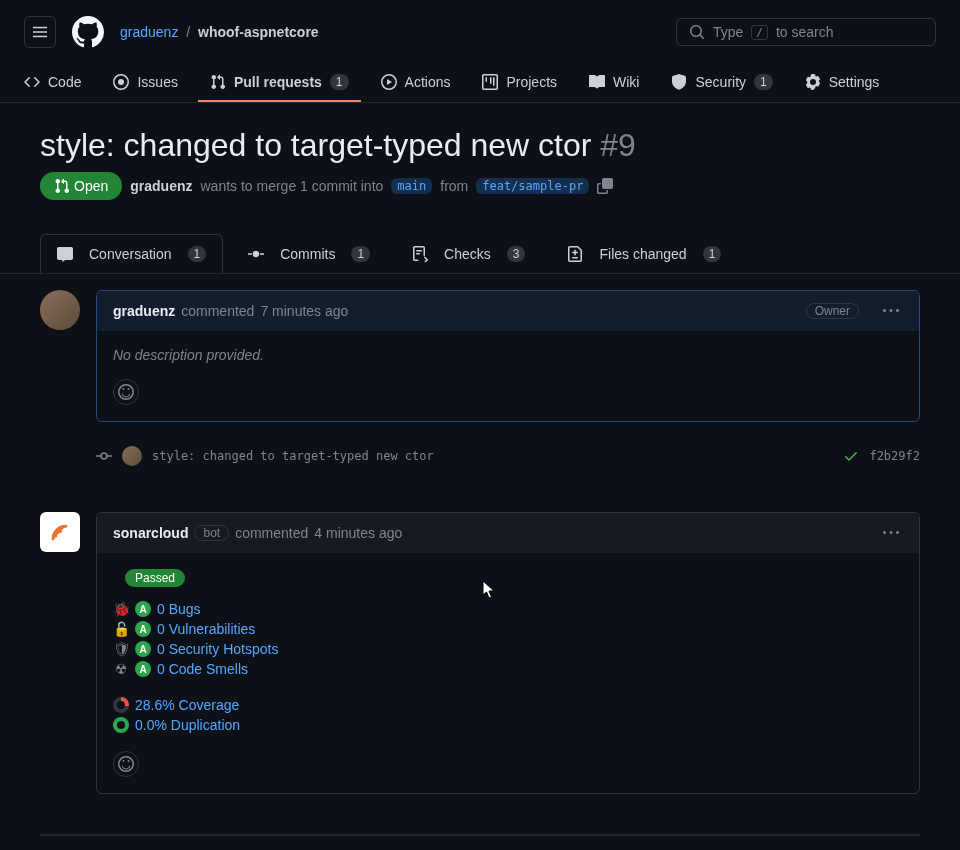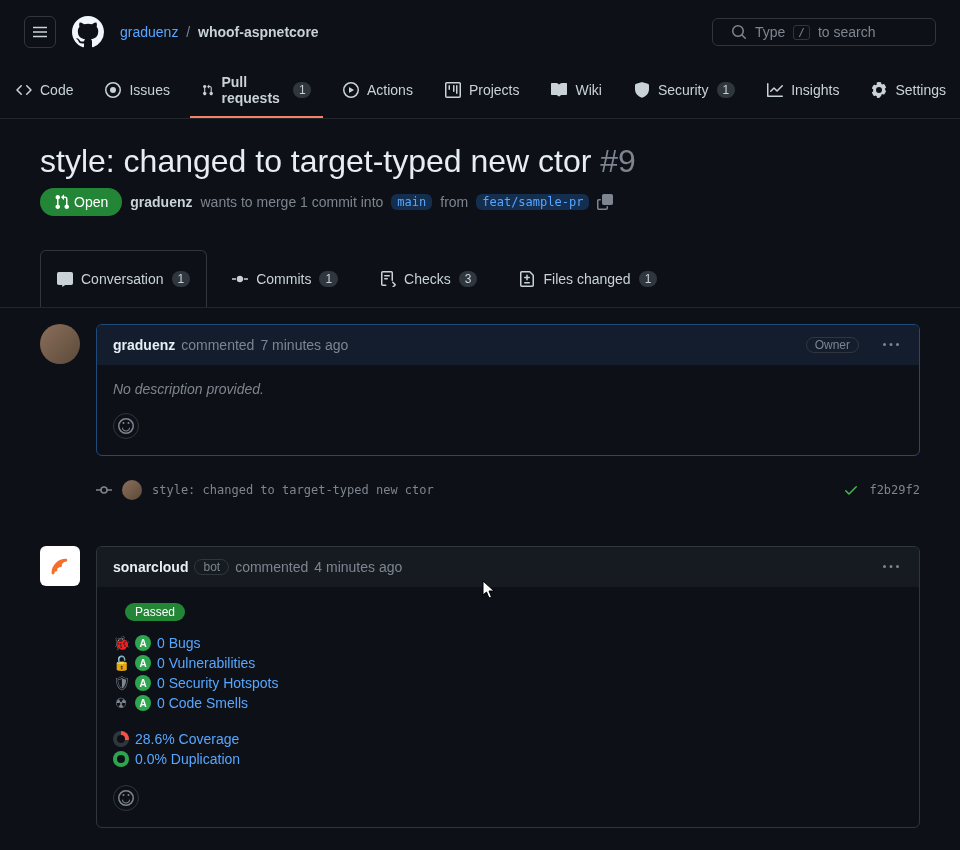--- a/index.html
+++ b/index.html
@@ -12,7 +12,7 @@
 .gh-logo { width: 32px; height: 32px; color: #f0f6fc; }
 .breadcrumb { font-size: 14px; color: #c9d1d9; }
 .breadcrumb .sep { color: #7d8590; margin: 0 4px; }
-.search-box { display: flex; align-items: center; gap: 8px; border: 1px solid #30363d; border-radius: 6px; padding: 5px 18px; width: 224px; color: #7d8590; background: #0d1117; }
+.search-box { display: flex; align-items: center; gap: 8px; border: 1px solid #30363d; border-radius: 6px; padding: 5px 12px; width: 260px; color: #7d8590; background: #0d1117; }
 .search-box kbd { border: 1px solid #30363d; border-radius: 3px; padding: 0px 4px; font-size: 11px; }
 
 .repo-nav { display: flex; align-items: center; gap: 8px; padding: 0 4px; border-bottom: 1px solid #21262d; }

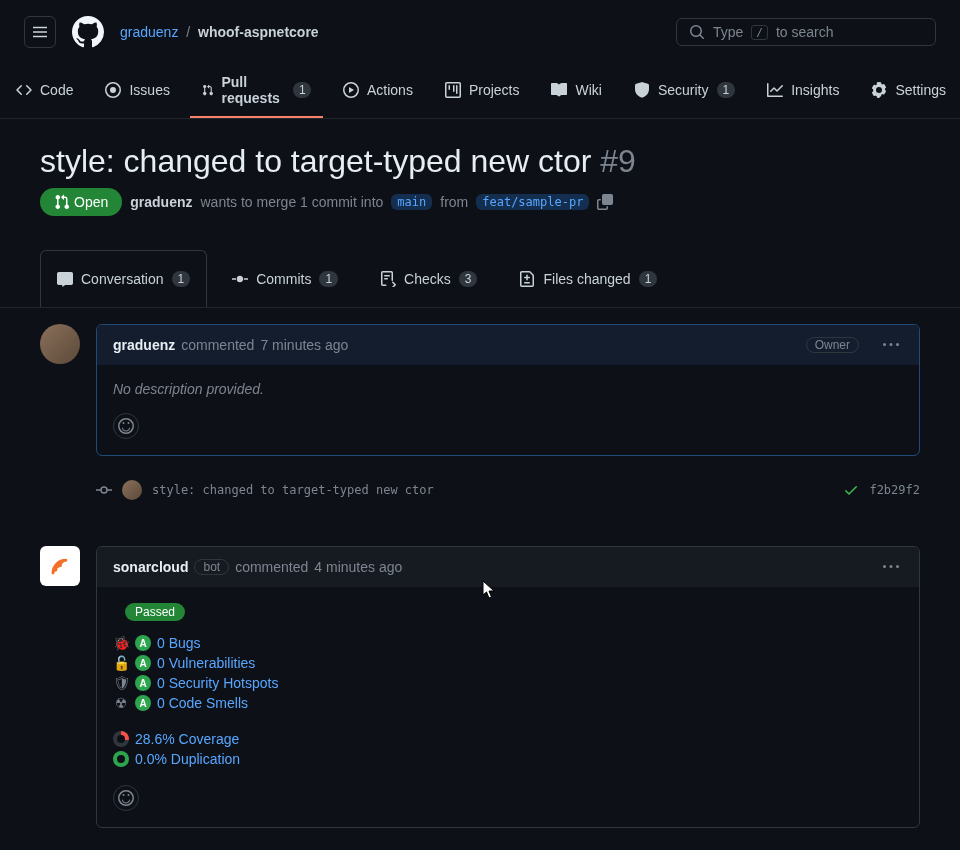--- a/index.html
+++ b/index.html
@@ -15,7 +15,7 @@
 .search-box { display: flex; align-items: center; gap: 8px; border: 1px solid #30363d; border-radius: 6px; padding: 5px 12px; width: 260px; color: #7d8590; background: #0d1117; }
 .search-box kbd { border: 1px solid #30363d; border-radius: 3px; padding: 0px 4px; font-size: 11px; }
 
-.repo-nav { display: flex; align-items: center; gap: 8px; padding: 0 4px; border-bottom: 1px solid #21262d; }
+.repo-nav { display: flex; align-items: center; gap: 8px; padding: 0 12px; border-bottom: 1px solid #21262d; }
 .repo-nav-item { display: flex; align-items: center; gap: 8px; padding: 10px 12px; color: #c9d1d9; border-bottom: 2px solid transparent; cursor: pointer; font-size: 14px; }
 .repo-nav-item.selected { border-bottom-color: #f78166; font-weight: 600; }
 .counter { background: #30363d; color: #c9d1d9; border-radius: 10px; padding: 1px 6px; font-size: 12px; font-weight: 500; min-width: 18px; text-align: center; display: inline-block; }

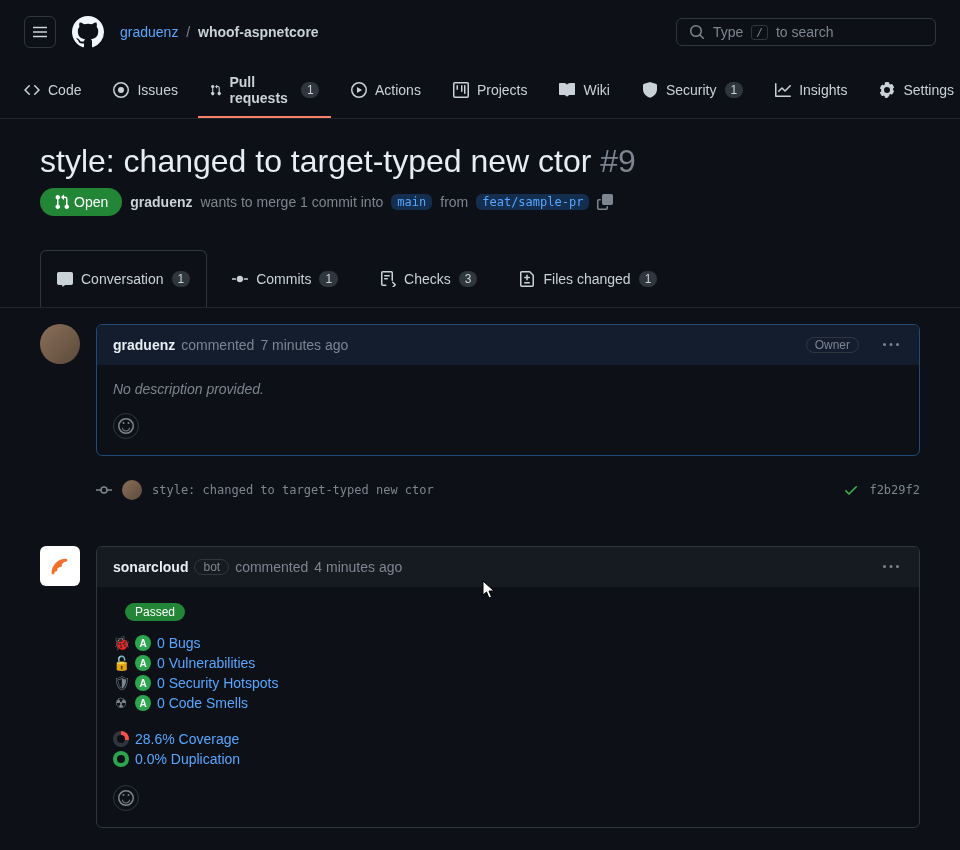--- a/index.html
+++ b/index.html
@@ -147,12 +147,6 @@
       </svg>
     <span>Security</span>
     <span class="counter">1</span>
-  </div>
-  <div class="repo-nav-item">
-    <svg class="octicon" width="16" height="16" viewBox="0 0 16 16">
-        <path fill="currentColor" d="M1.5 1.75a.75.75 0 00-1.5 0v12.5c0 .414.336.75.75.75h14.5a.75.75 0 000-1.5H1.5V1.75zm14.28 2.53a.75.75 0 00-1.06-1.06L10 7.94 7.53 5.47a.75.75 0 00-1.06 0L3.22 8.72a.75.75 0 001.06 1.06L7 7.06l2.47 2.47a.75.75 0 001.06 0l5.25-5.25z"></path>
-      </svg>
-    <span>Insights</span>
   </div>
   <div class="repo-nav-item">
     <svg class="octicon" width="16" height="16" viewBox="0 0 16 16">

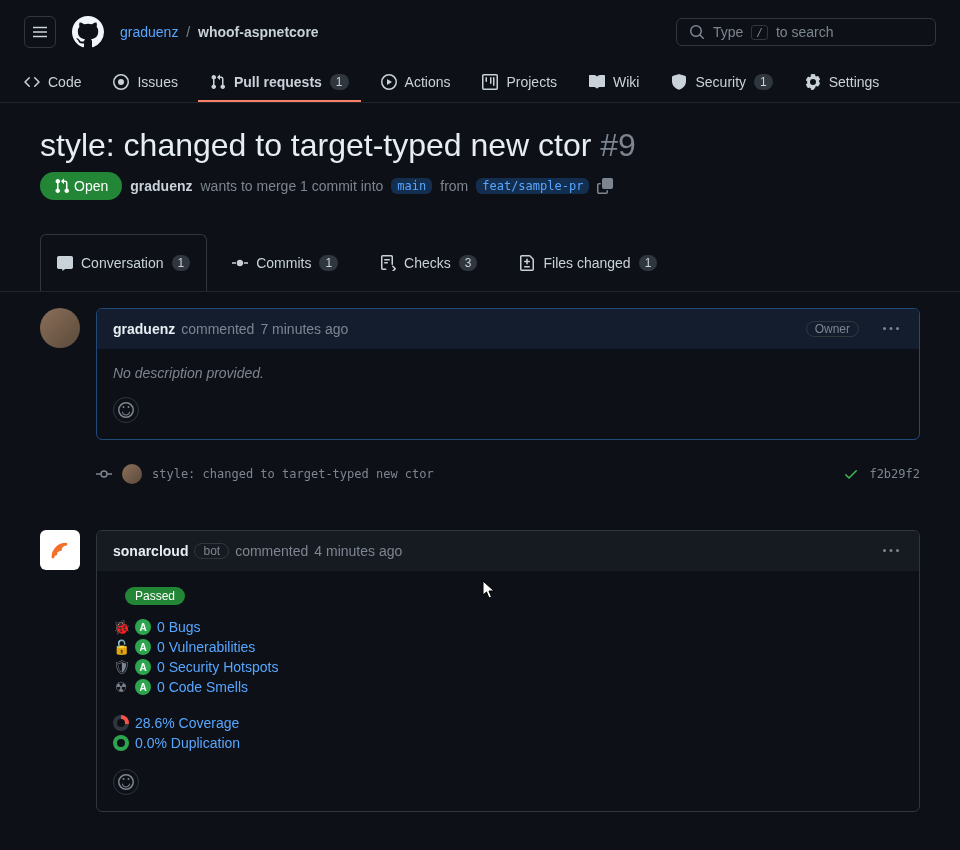--- a/index.html
+++ b/index.html
@@ -29,7 +29,7 @@
 .copy-icon { cursor: pointer; color: #7d8590; }
 
 .pr-tabs { display: flex; align-items: center; gap: 8px; padding: 0 40px; border-bottom: 1px solid #21262d; margin-top: 18px; }
-.pr-tab { display: flex; align-items: center; gap: 8px; padding: 20px 16px; color: #c9d1d9; cursor: pointer; border: 1px solid transparent; border-bottom: none; border-radius: 6px 6px 0 0; }
+.pr-tab { display: flex; align-items: center; gap: 16px; padding: 11px 16px; color: #c9d1d9; cursor: pointer; border: 1px solid transparent; border-bottom: none; border-radius: 6px 6px 0 0; }
 .pr-tab.selected { background: #0d1117; border-color: #30363d; }
 
 .timeline { padding: 16px 40px; }

